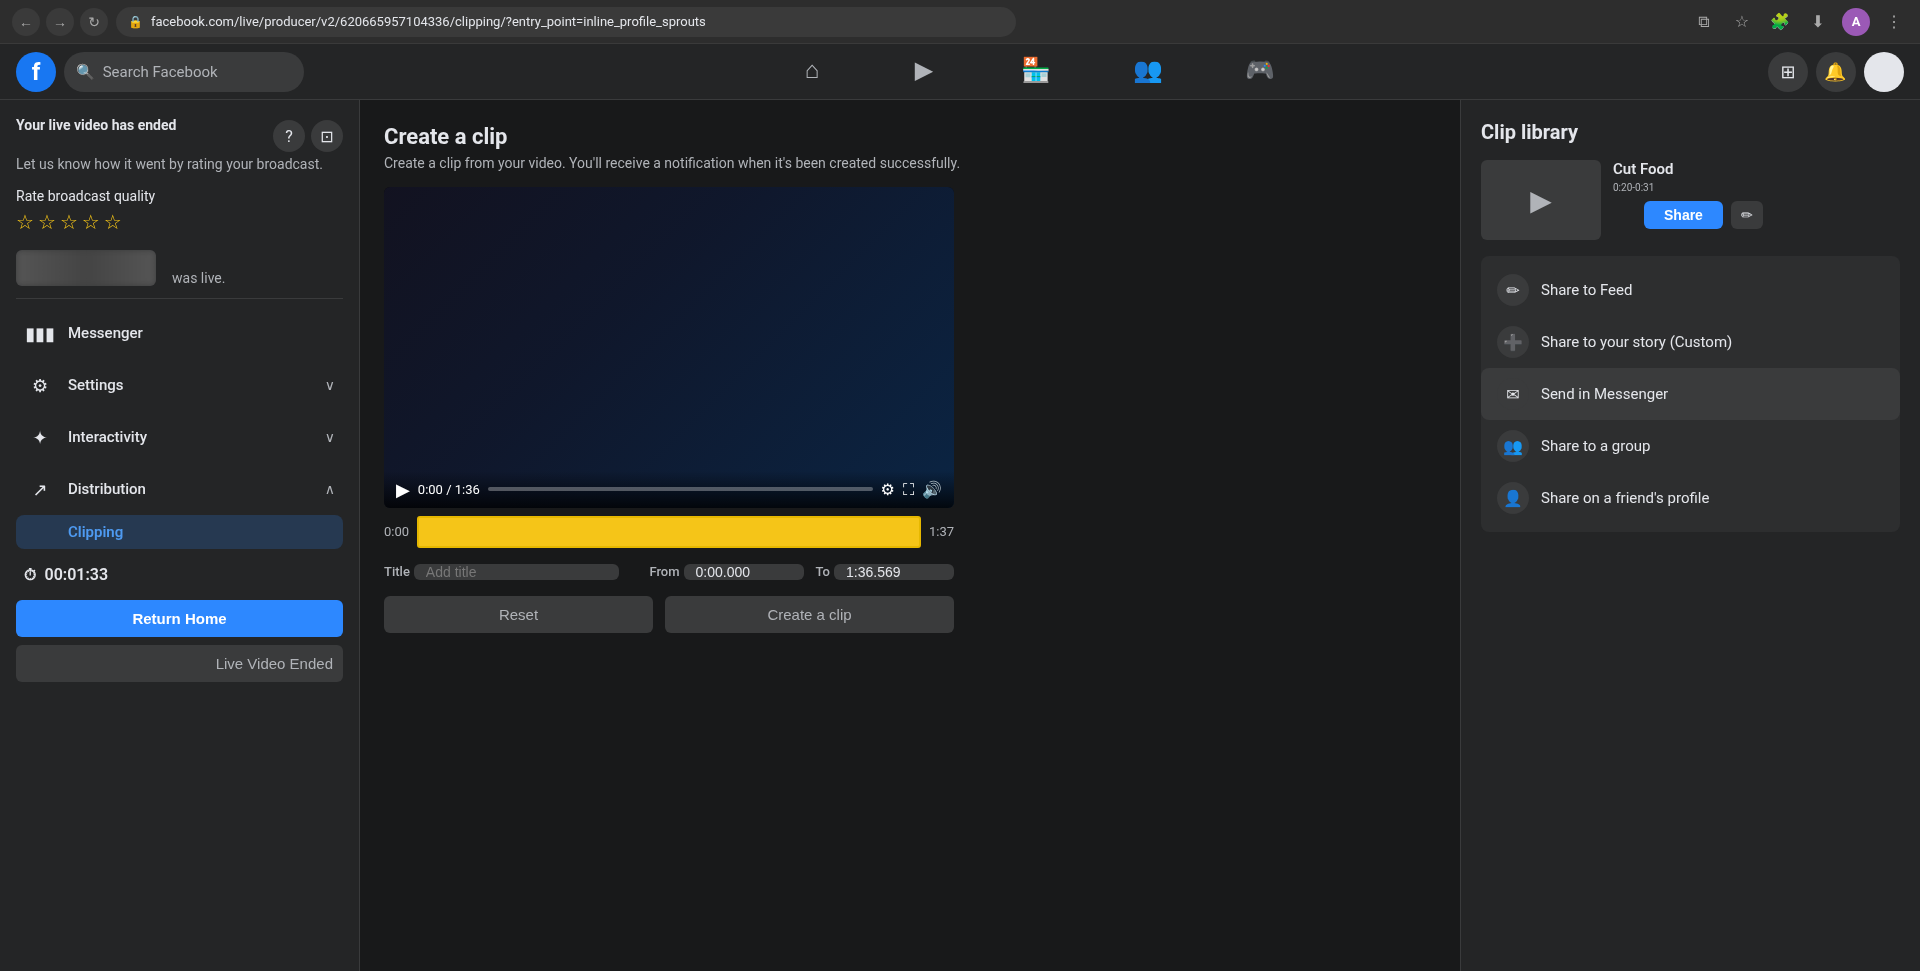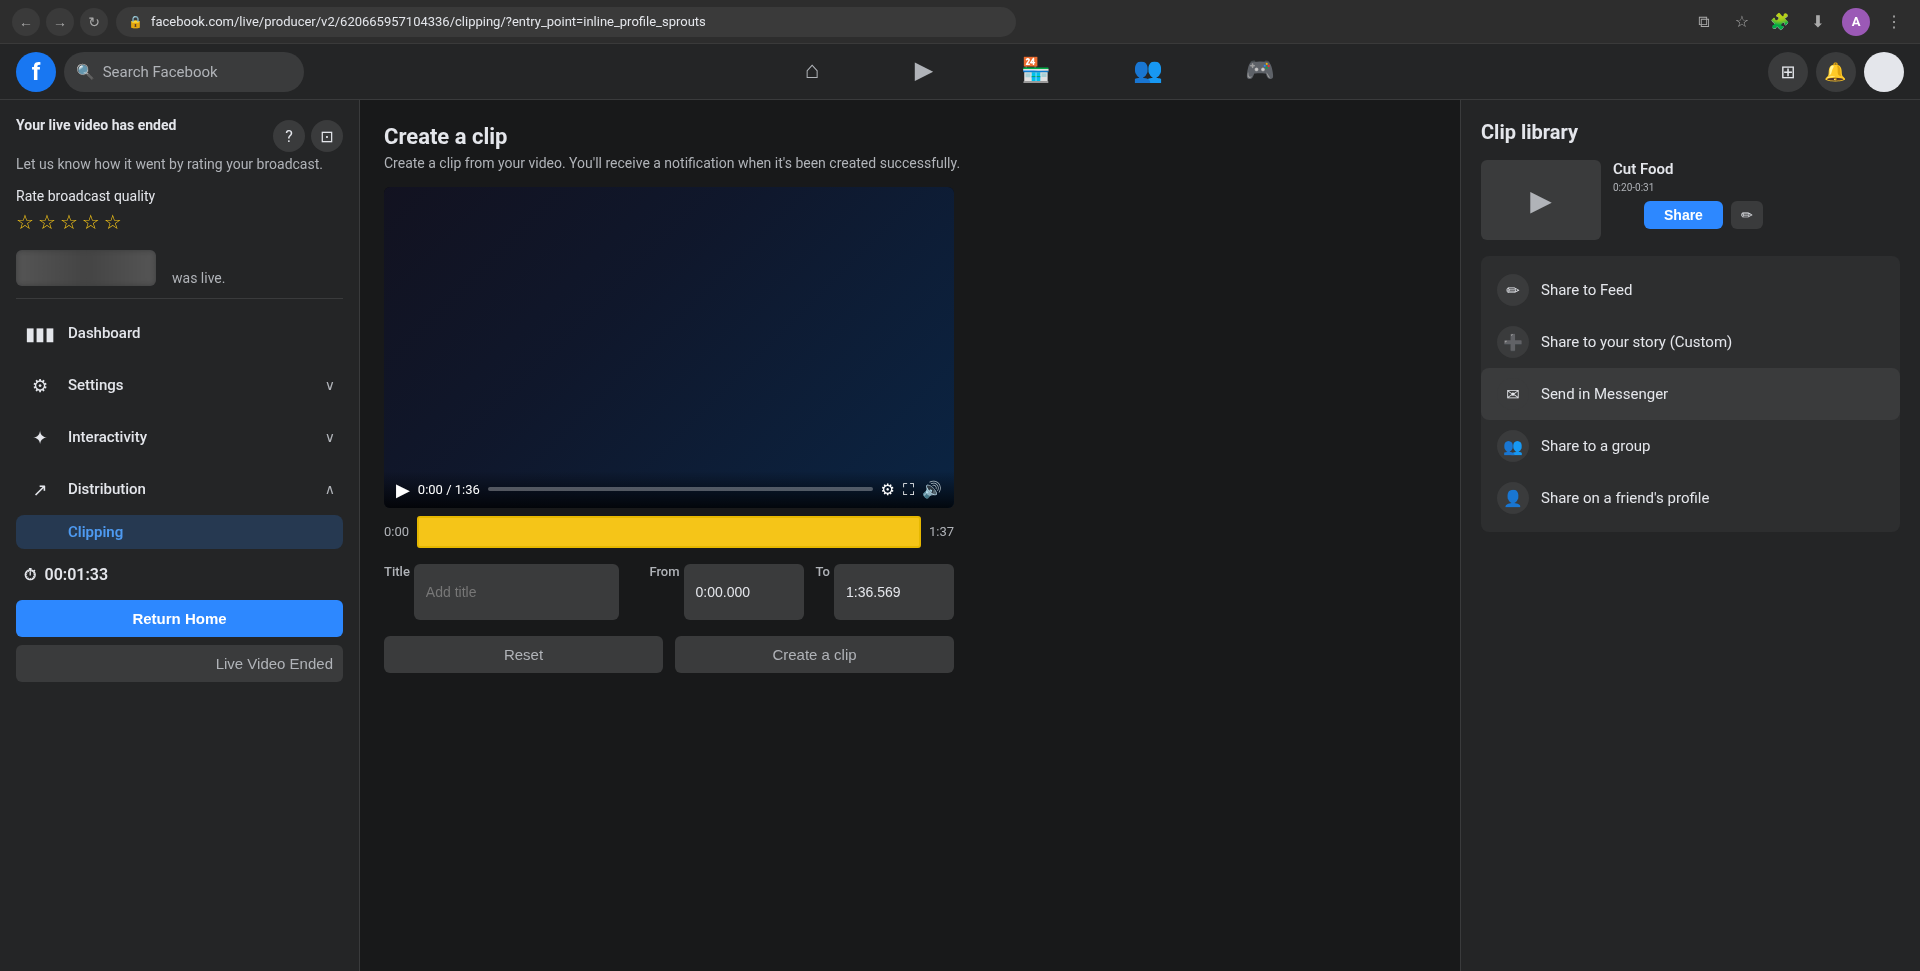--- a/index.html
+++ b/index.html
@@ -665,7 +665,7 @@
     
     <div class="sidebar-nav-item">
       <div class="sidebar-nav-icon">▮▮▮</div>
-      <span class="sidebar-nav-label">Dashboard</span>
+      <span class="sidebar-nav-label">Messenger</span>
     </div>
 
     

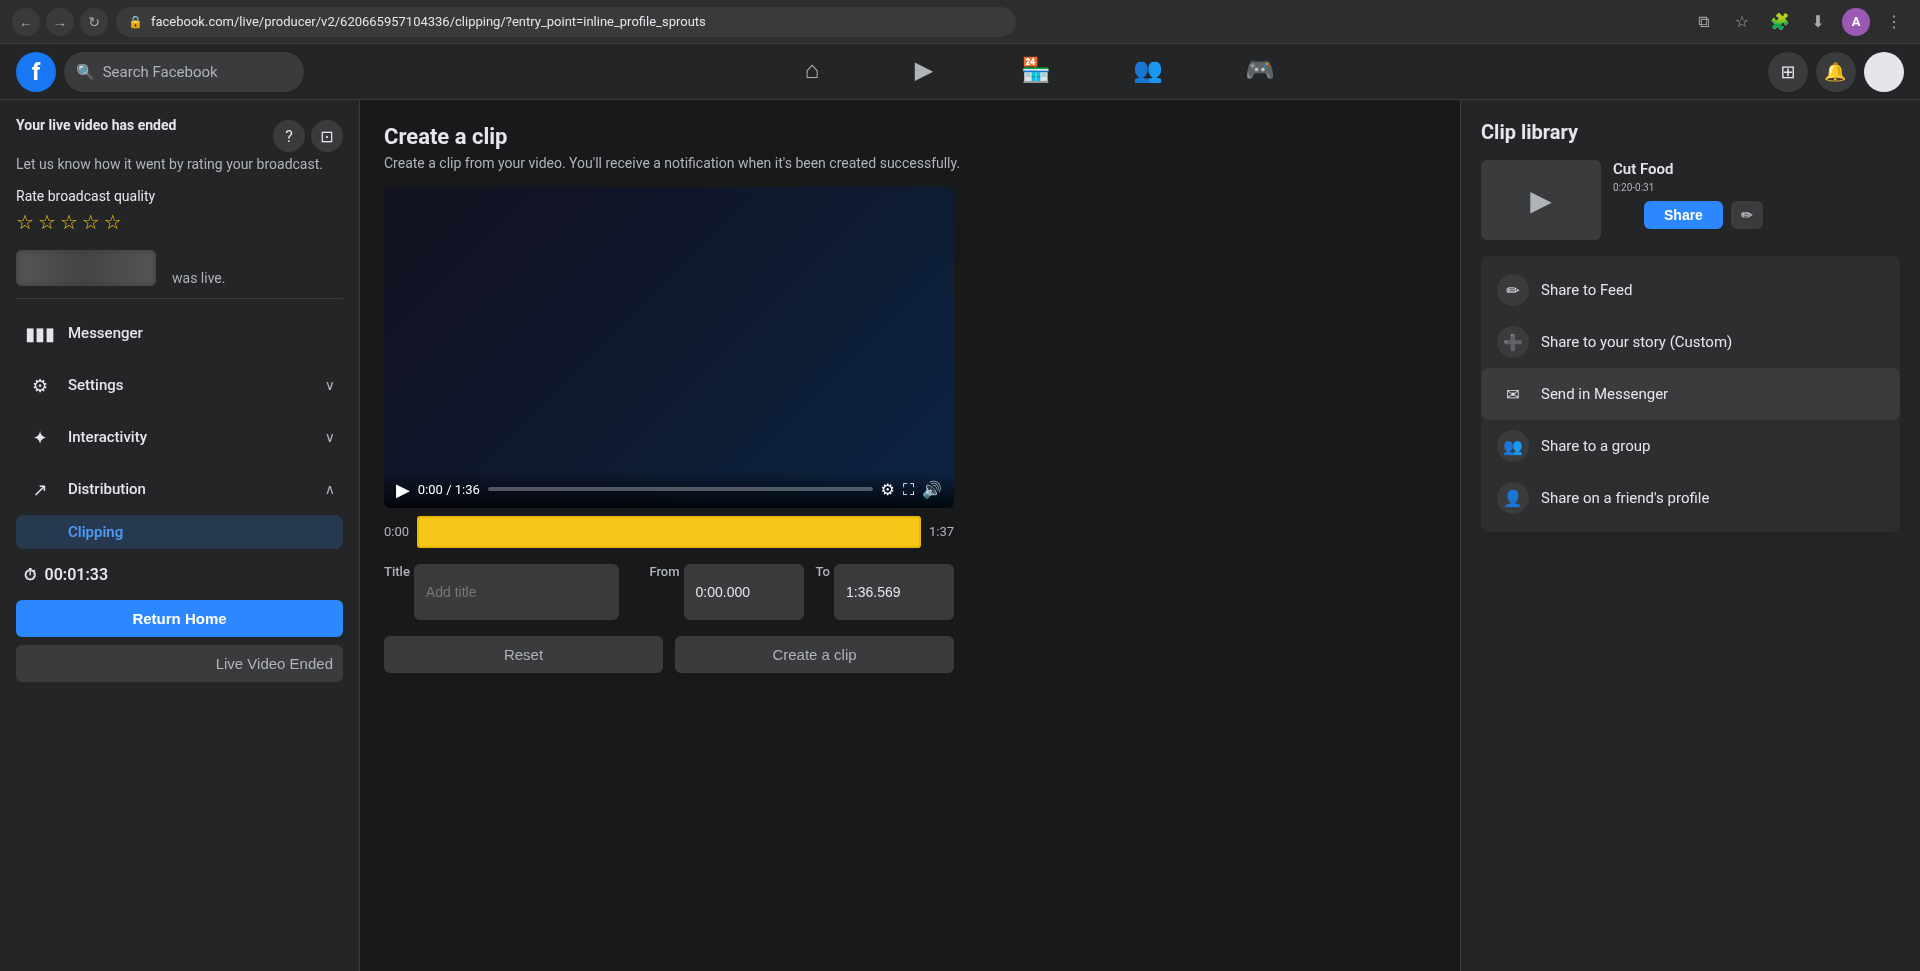--- a/index.html
+++ b/index.html
@@ -414,7 +414,7 @@
       background: #3a3b3c;
       border: none;
       border-radius: 6px;
-      padding: 20px 12px;
+      padding: 0 12px;
       color: #e4e6eb;
       font-size: 14px;
       outline: none;

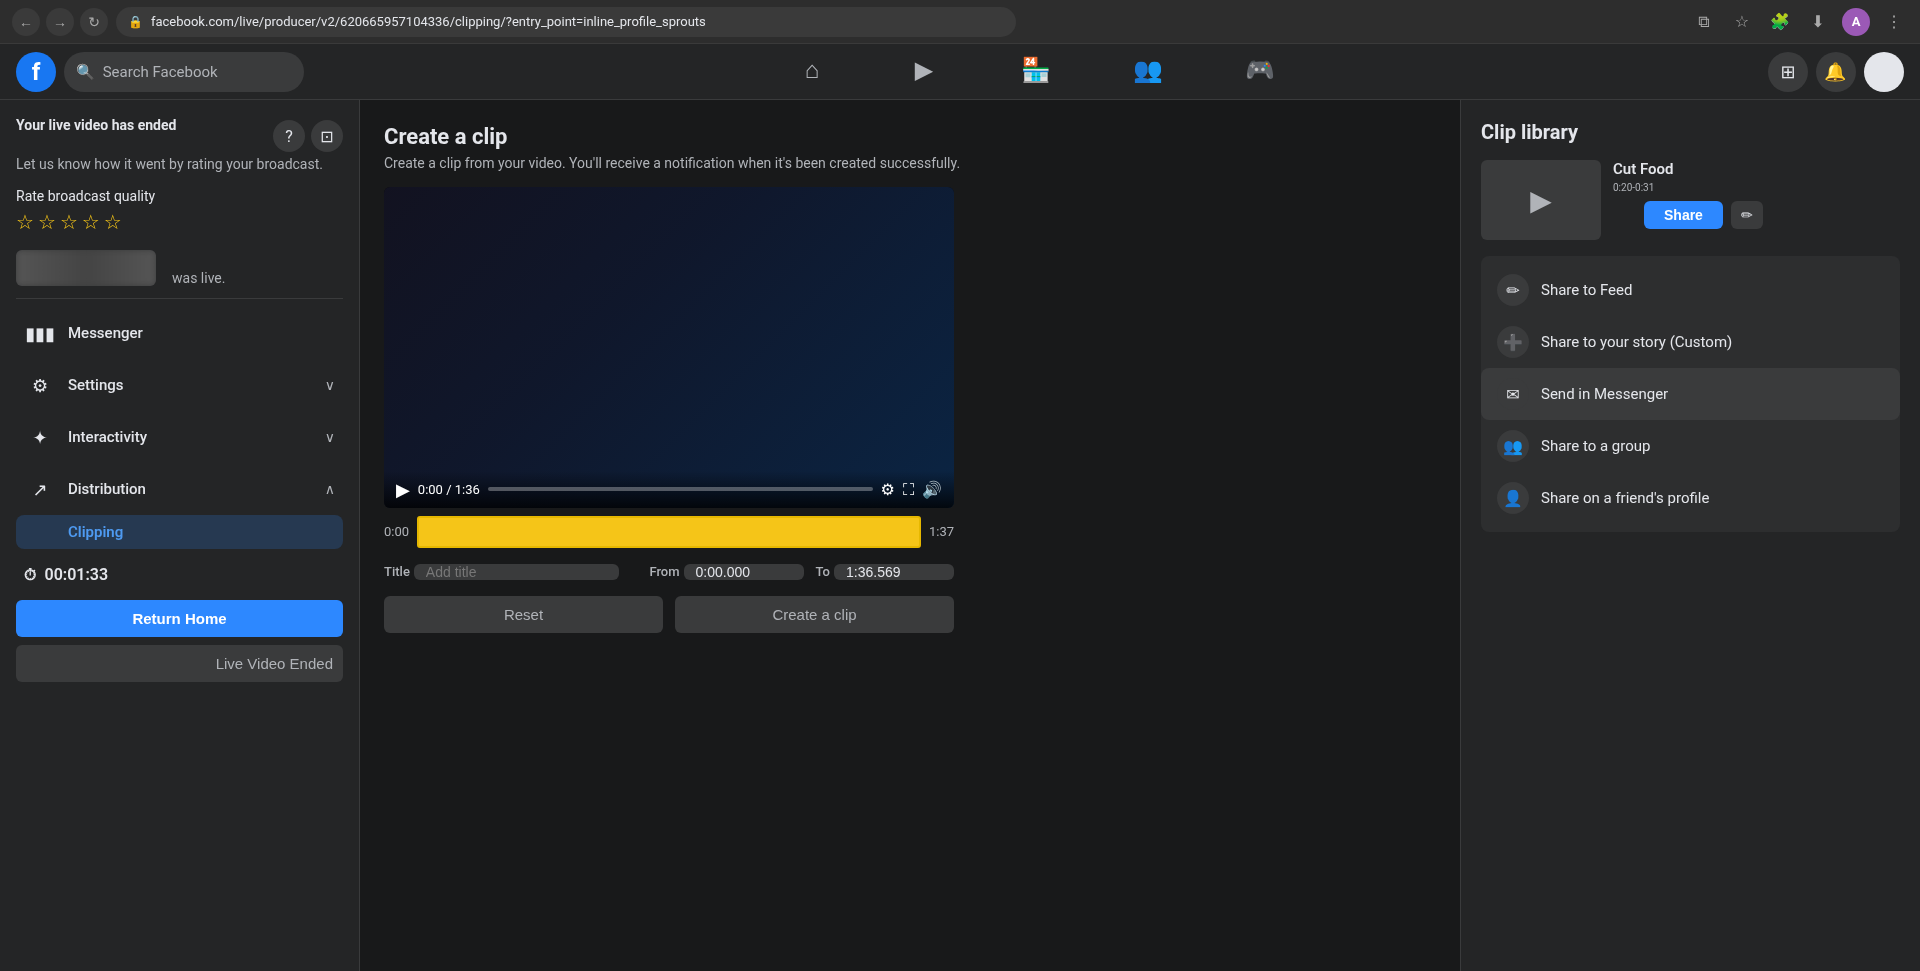--- a/index.html
+++ b/index.html
@@ -439,7 +439,7 @@
       color: #b0b3b8;
       border: none;
       border-radius: 6px;
-      padding: 10px;
+      padding: 0;
       font-size: 15px;
       font-weight: 500;
       cursor: pointer;

